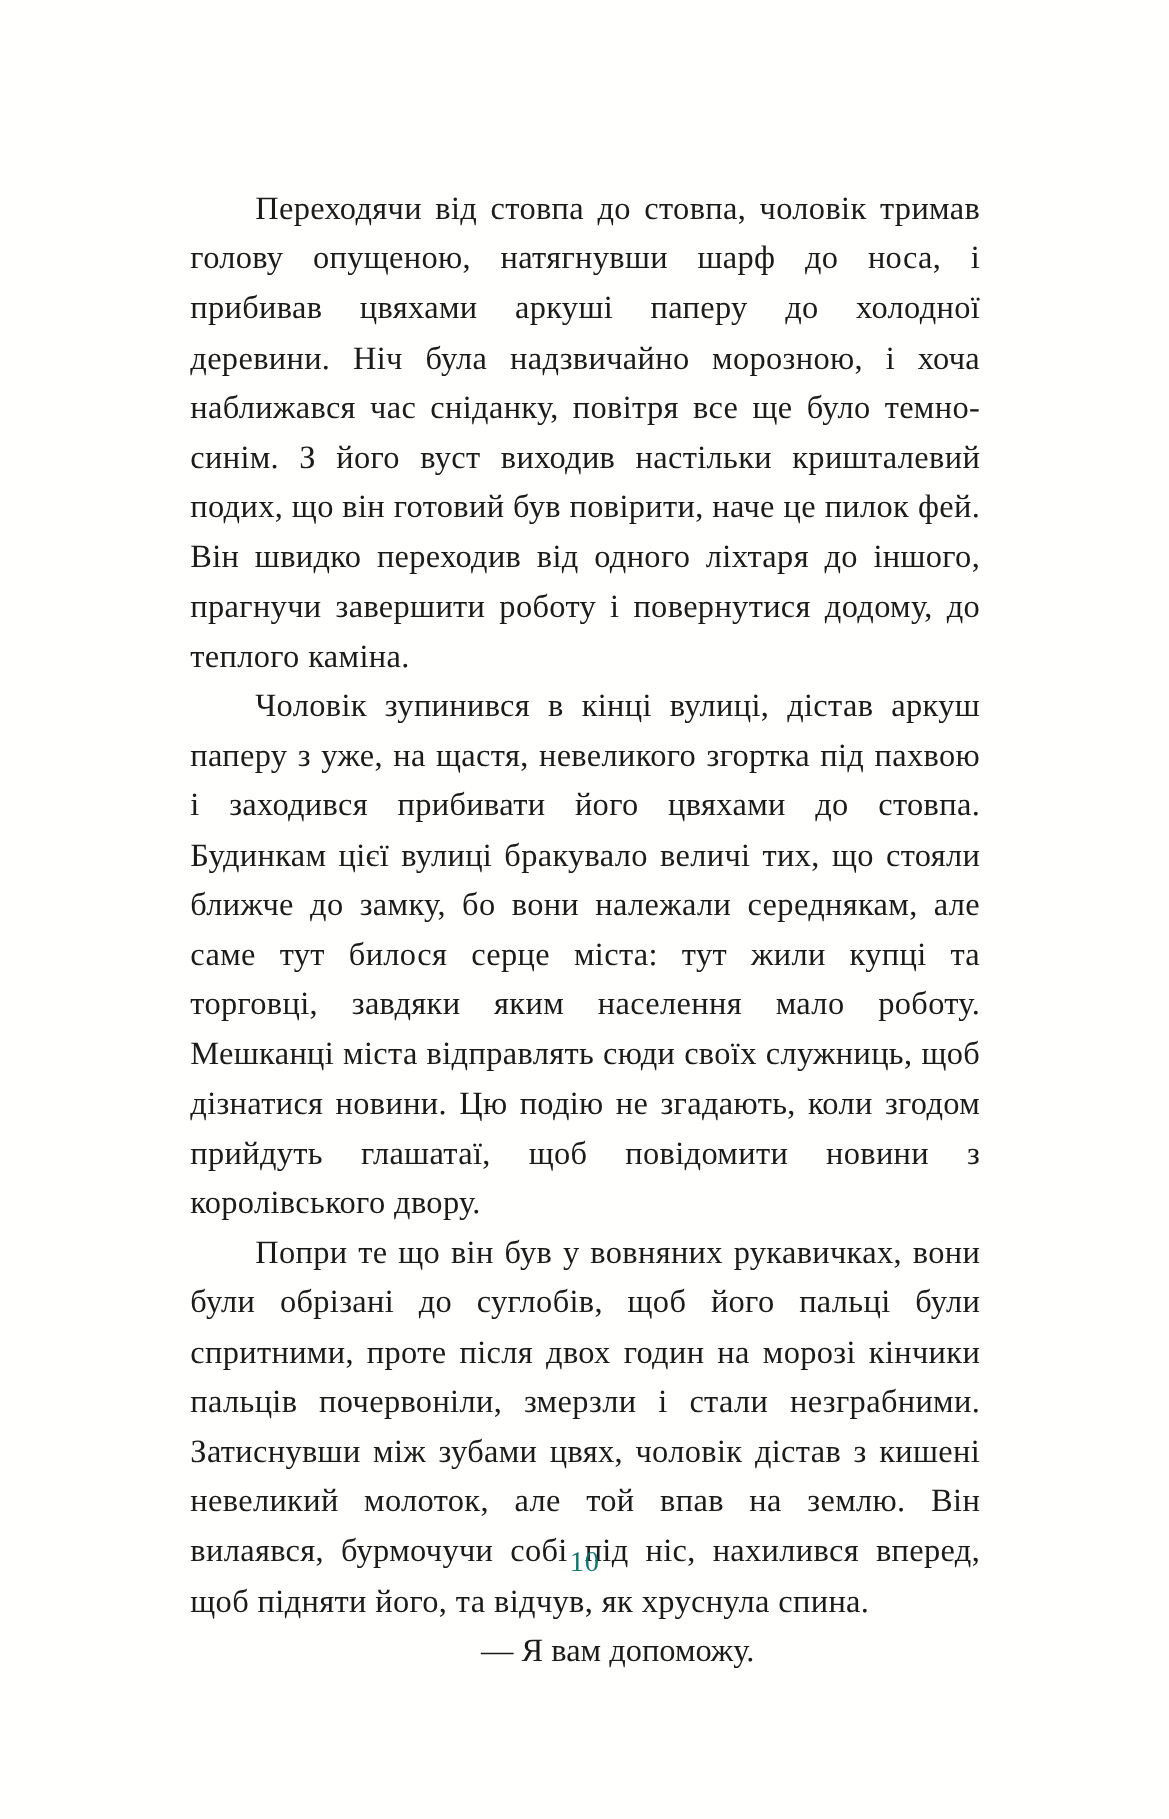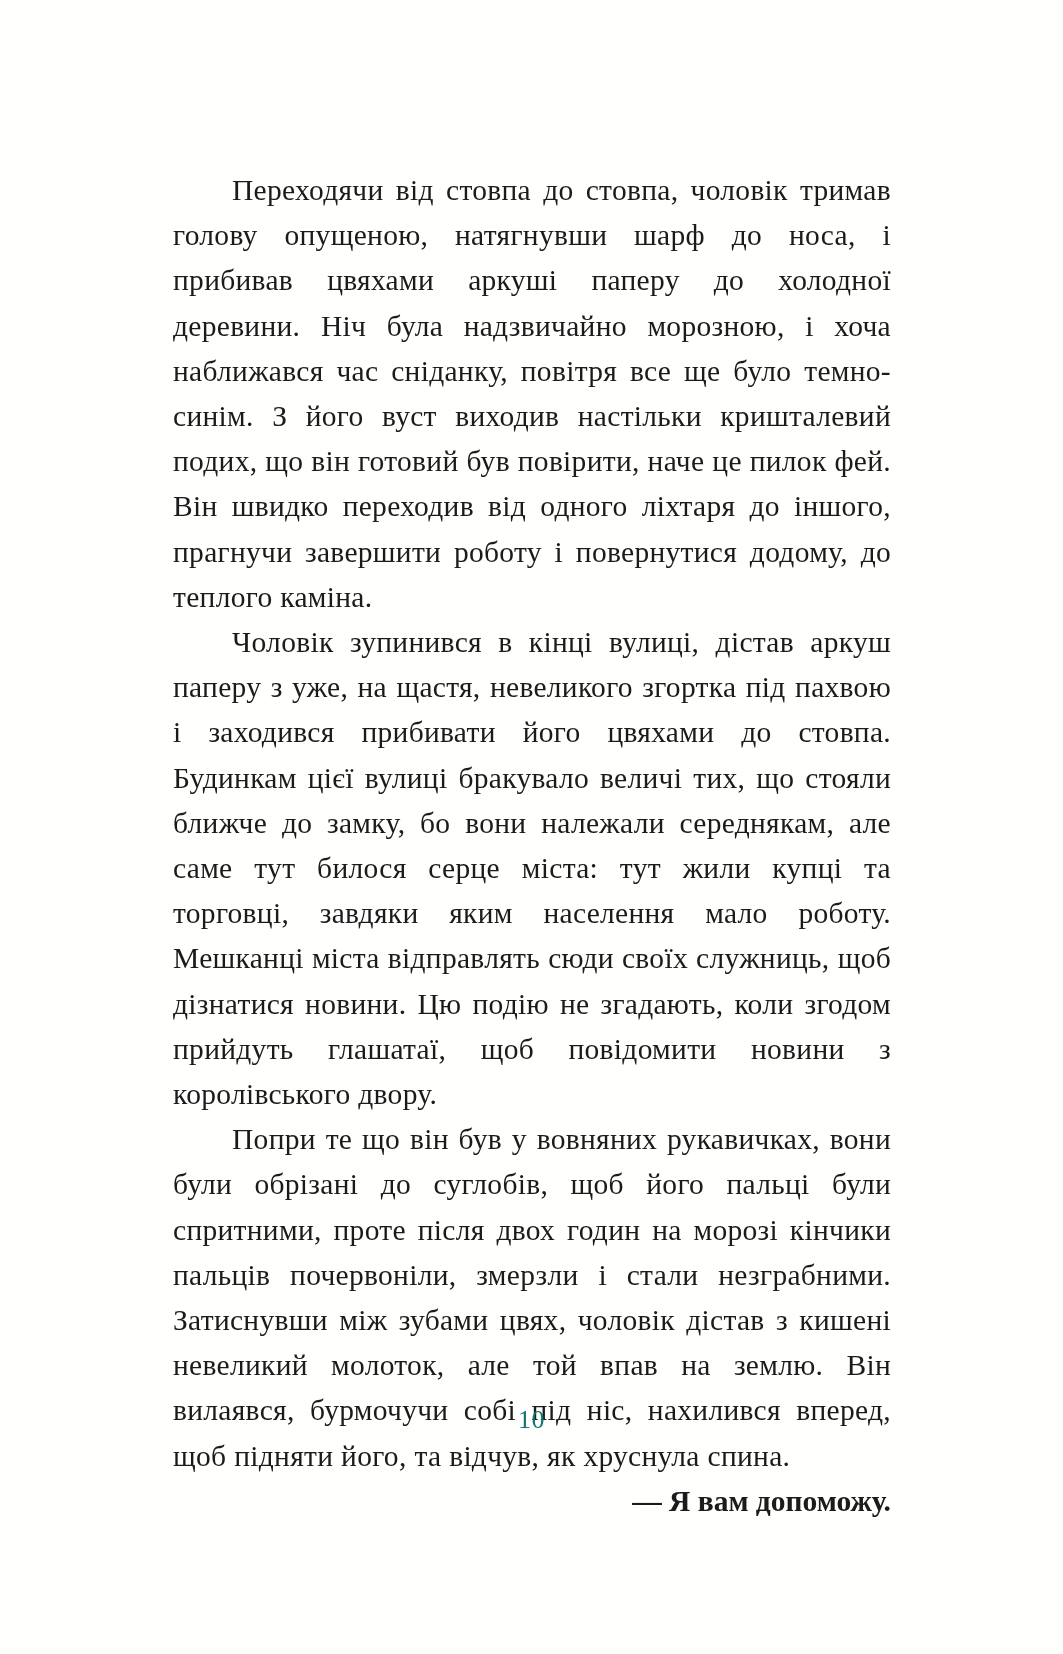--- a/index.html
+++ b/index.html
@@ -47,11 +47,10 @@
   }
   p.dialogue {
     margin: 0;
-    text-align: right;
+    text-align: center;
     font-size: 29.5px;
     line-height: 45.2px;
     text-indent: 2.0em;
-    font-weight: bold;
   }
   .folio {
     position: absolute;

